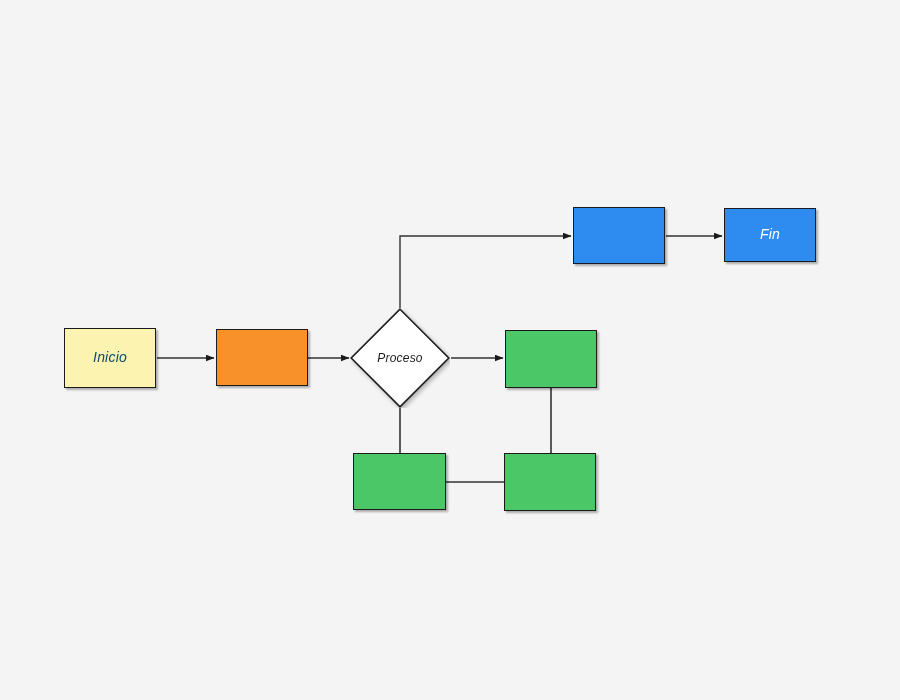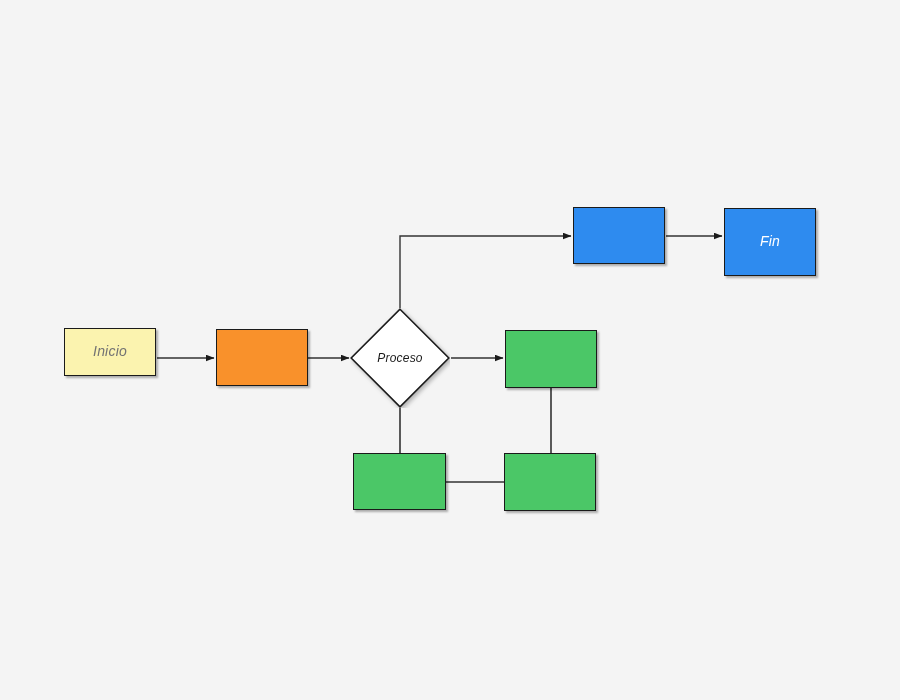--- a/index.html
+++ b/index.html
@@ -117,7 +117,7 @@
     <span class="node-label"></span>
   </div>
 
-  <div class="node" style="left:724px; top:208px; width:92px; height:68px; background:#2e8bef; color:#ffffff;">
+  <div class="node" style="left:724px; top:208px; width:92px; height:54px; background:#2e8bef; color:#ffffff;">
     <span class="node-label">Fin</span>
   </div>
 

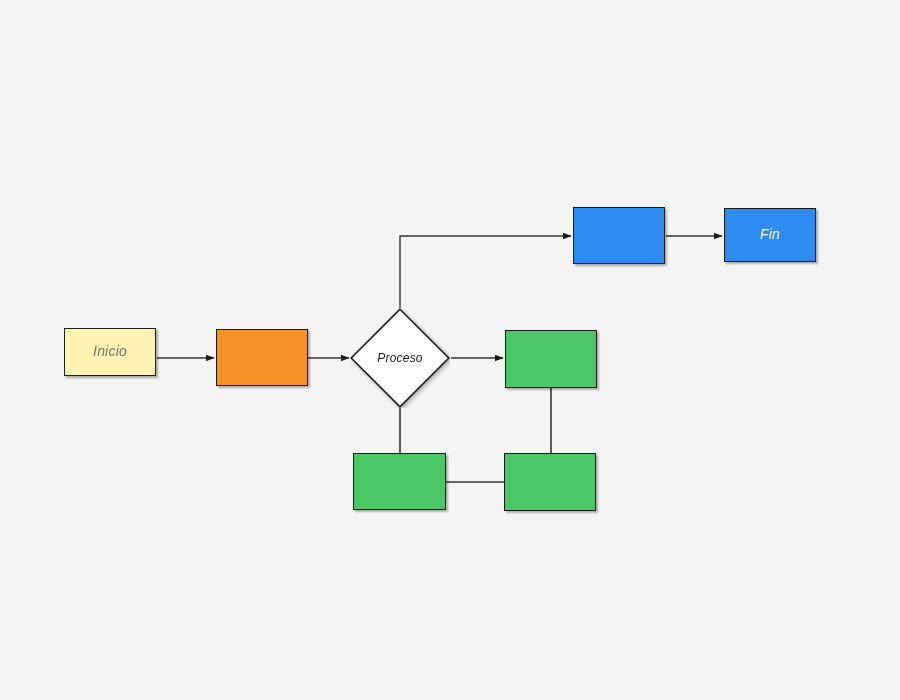--- a/index.html
+++ b/index.html
@@ -98,7 +98,7 @@
     <line x1="446" y1="482" x2="504" y2="482" stroke="#333333" stroke-width="1.4"></line>
   </svg>
 
-  <div class="node" style="left:64px; top:328px; width:92px; height:48px; background:#fbf3af; color:#737373;">
+  <div class="node" style="left:64px; top:328px; width:92px; height:60px; background:#fbf3af; color:#0c4a6e;">
     <span class="node-label">Inicio</span>
   </div>
 

